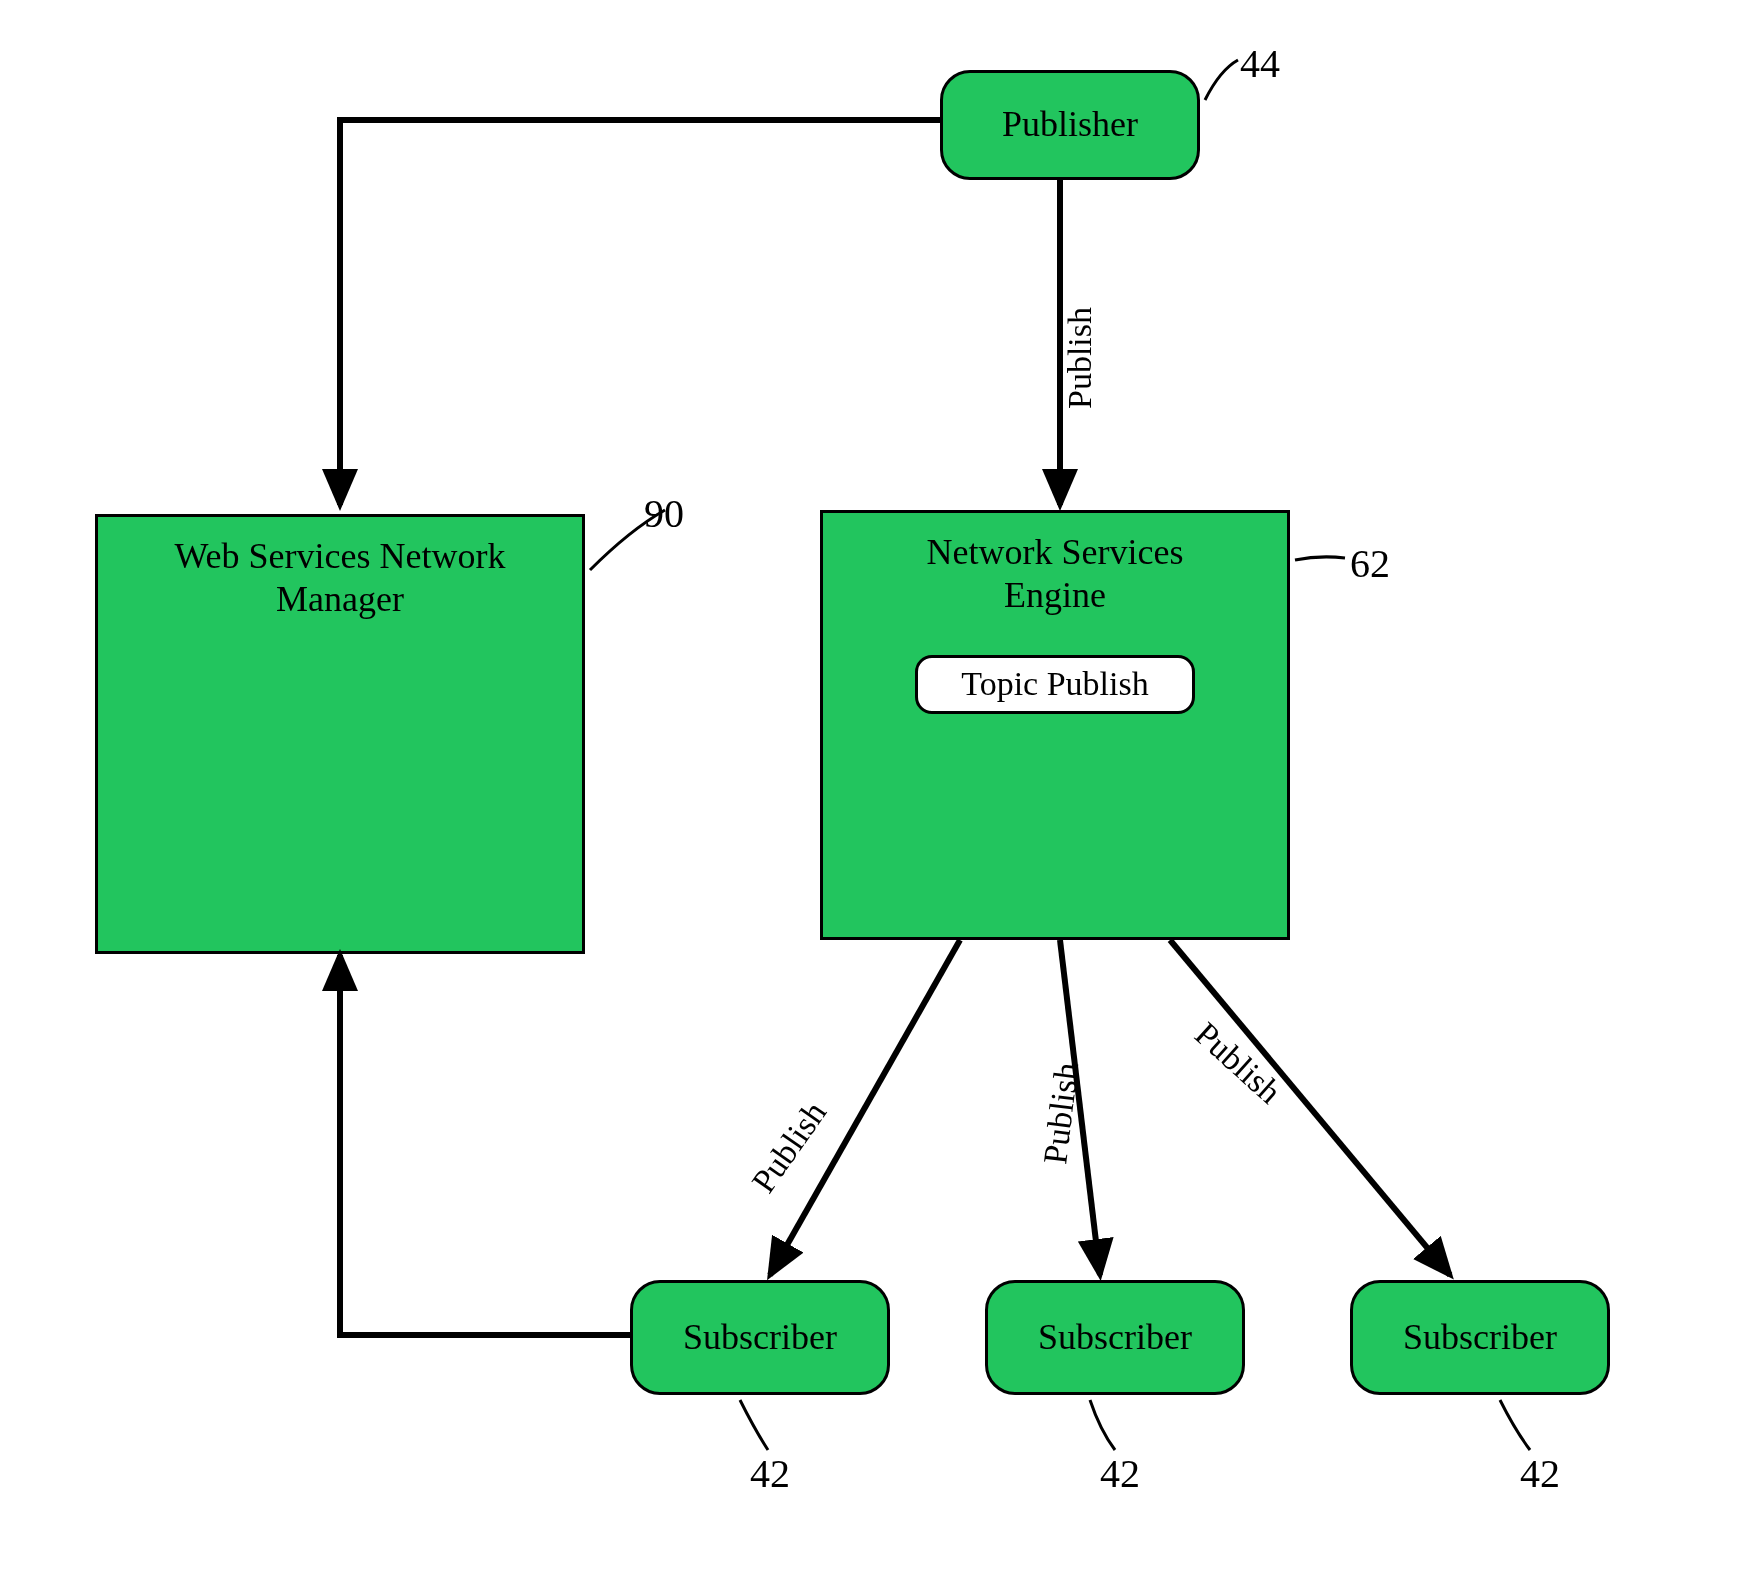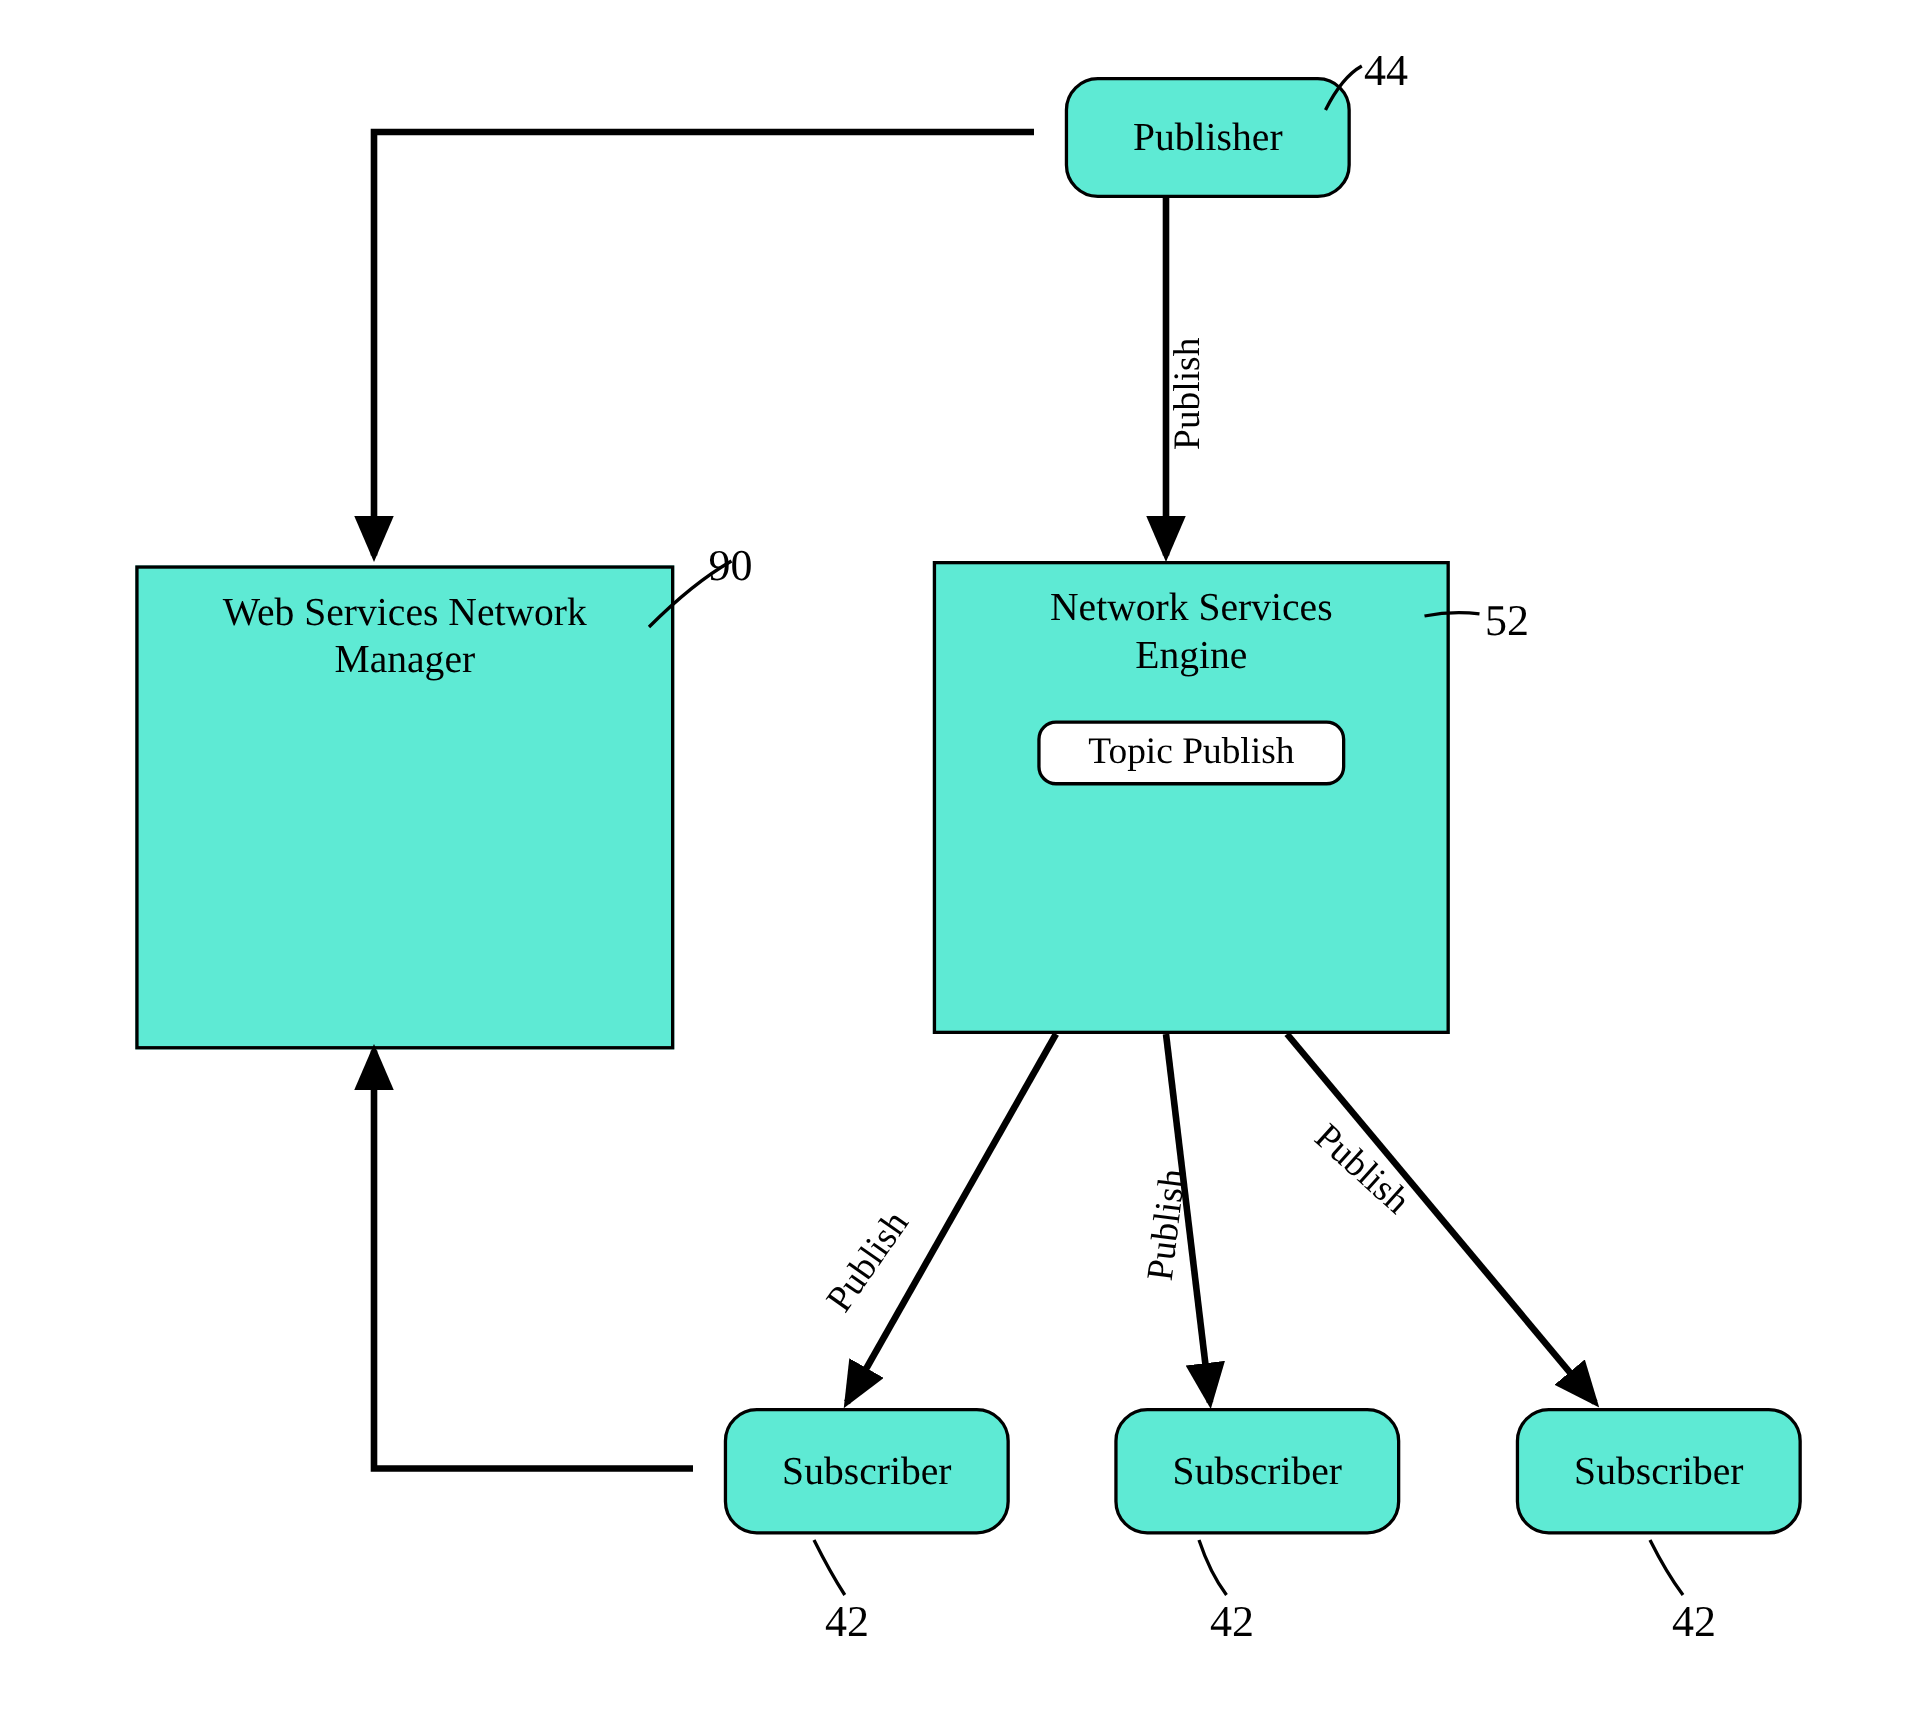--- a/index.html
+++ b/index.html
@@ -14,7 +14,7 @@
   .box {
     position: absolute;
     border: 3px solid #000;
-    background: #5eead4;
+    background: #22c55e;
     display: flex;
     flex-direction: column;
     align-items: center;
@@ -22,7 +22,6 @@
     font-size: 36px;
     line-height: 1.2;
     text-align: center;
-    margin-left: 28px;
   }
   .rounded {
     border-radius: 30px;

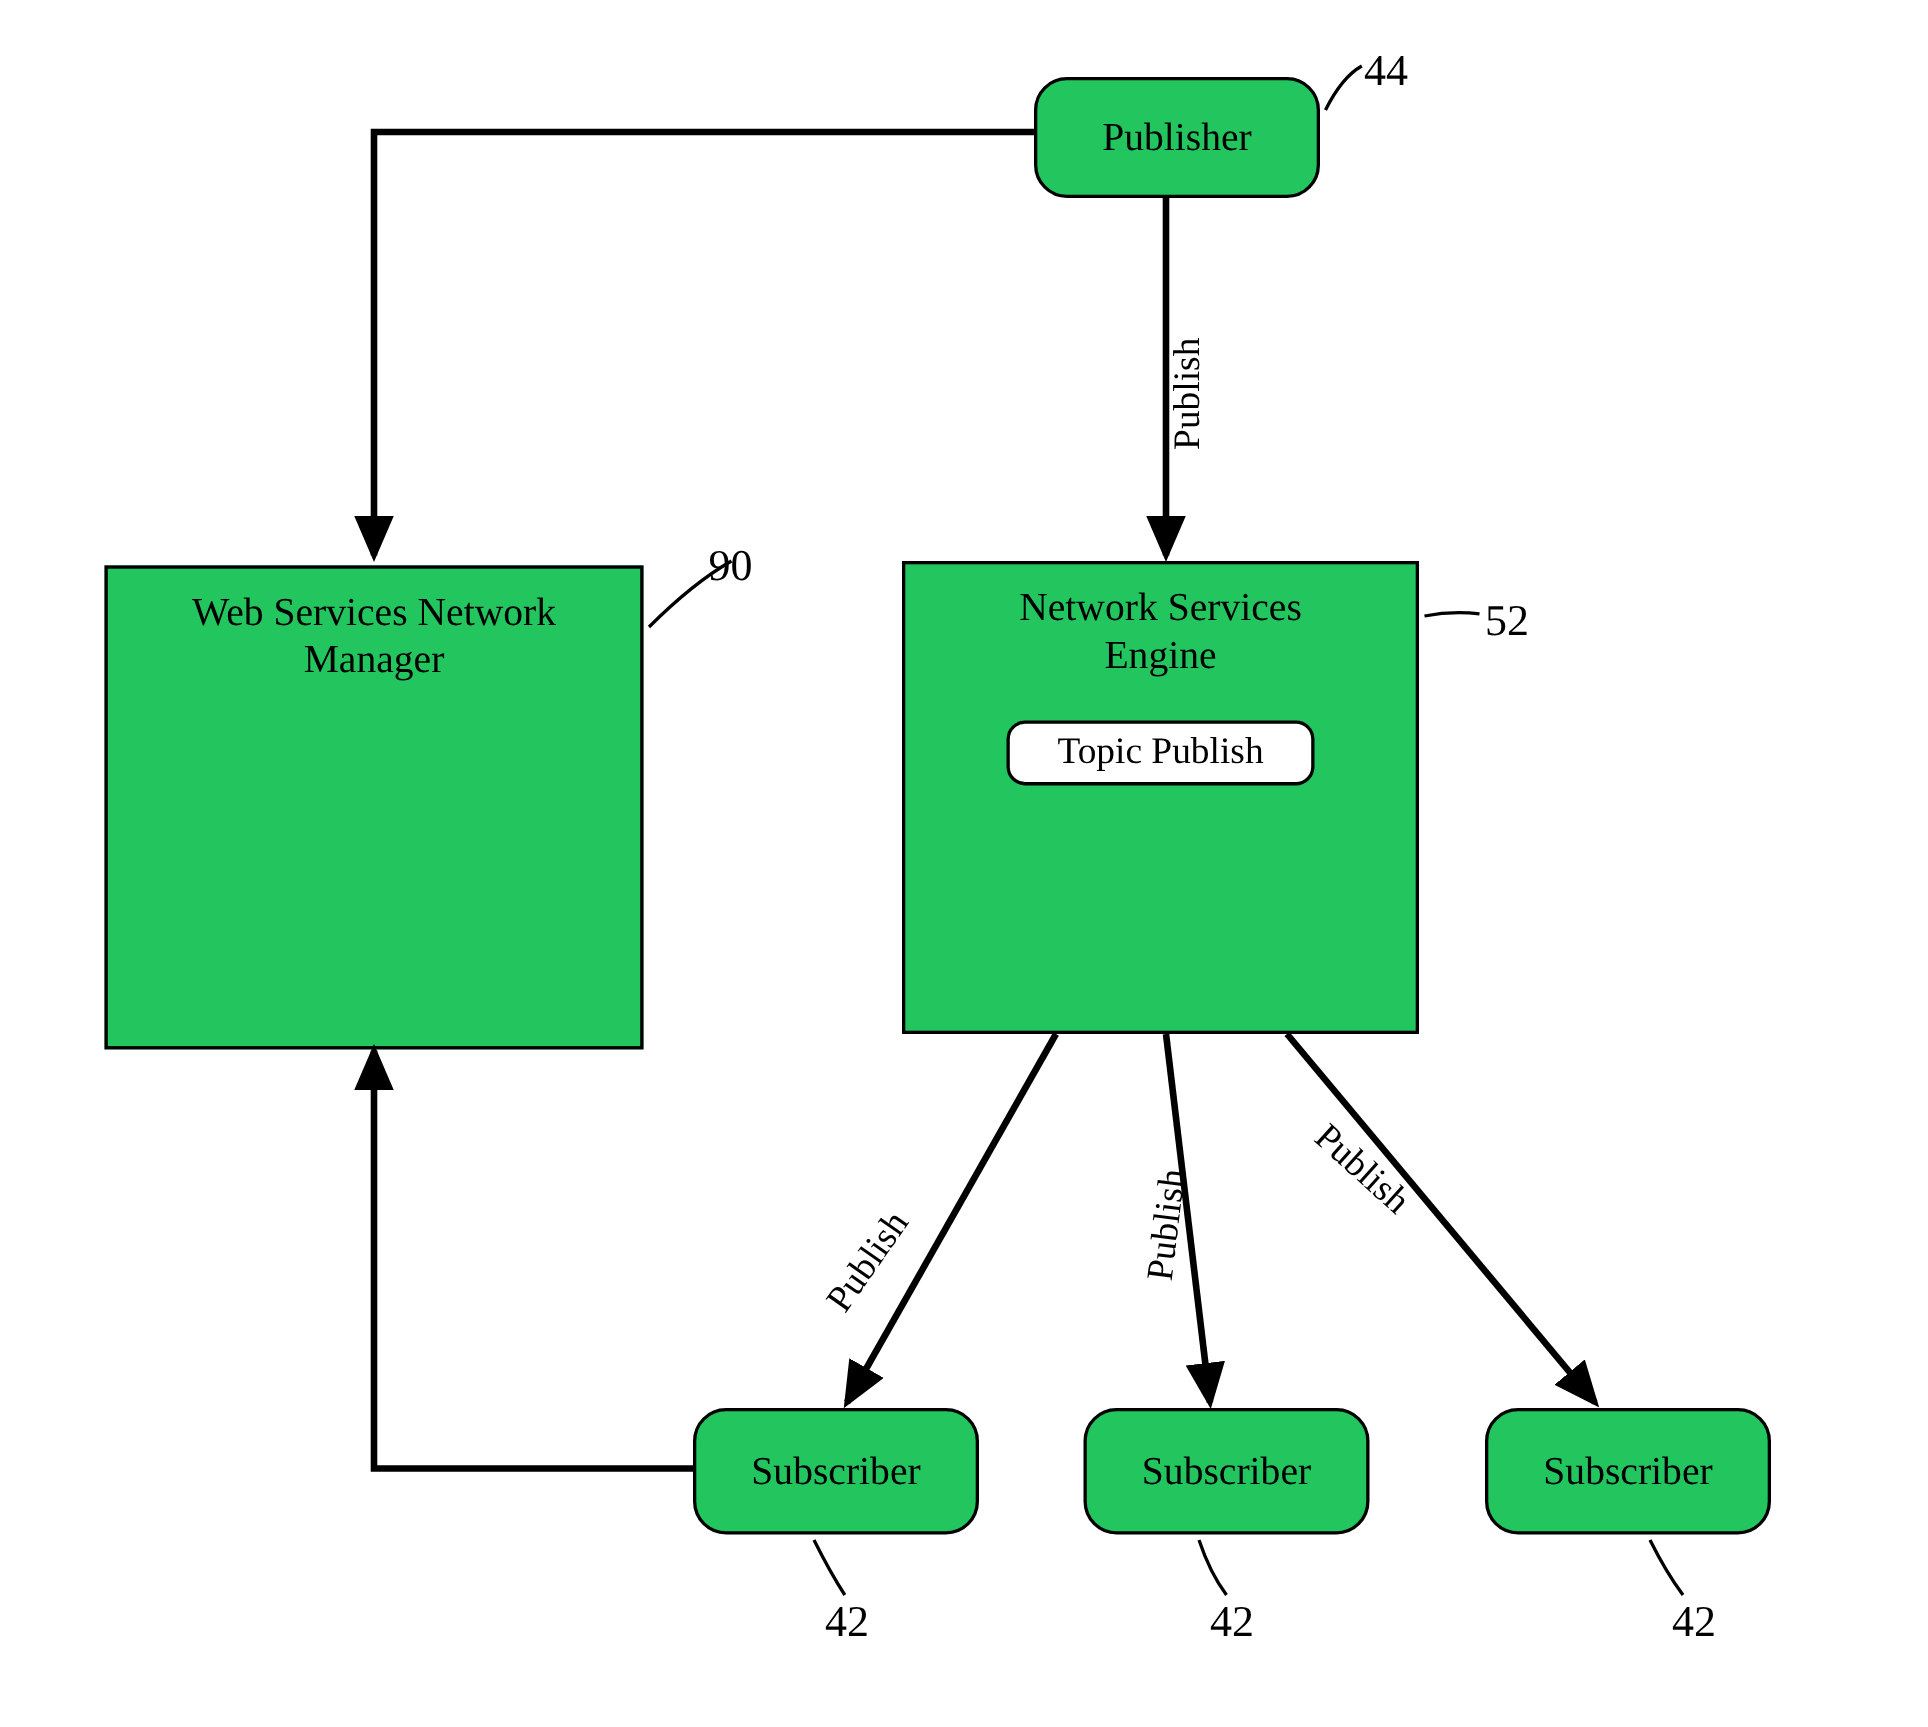--- a/index.html
+++ b/index.html
@@ -85,7 +85,7 @@
 
 <div class="ref-label" style="left:1240px; top:40px;">44</div>
 <div class="ref-label" style="left:644px; top:490px;">90</div>
-<div class="ref-label" style="left:1350px; top:540px;">52</div>
+<div class="ref-label" style="left:1350px; top:540px;">62</div>
 <div class="ref-label" style="left:750px; top:1450px;">42</div>
 <div class="ref-label" style="left:1100px; top:1450px;">42</div>
 <div class="ref-label" style="left:1520px; top:1450px;">42</div>

